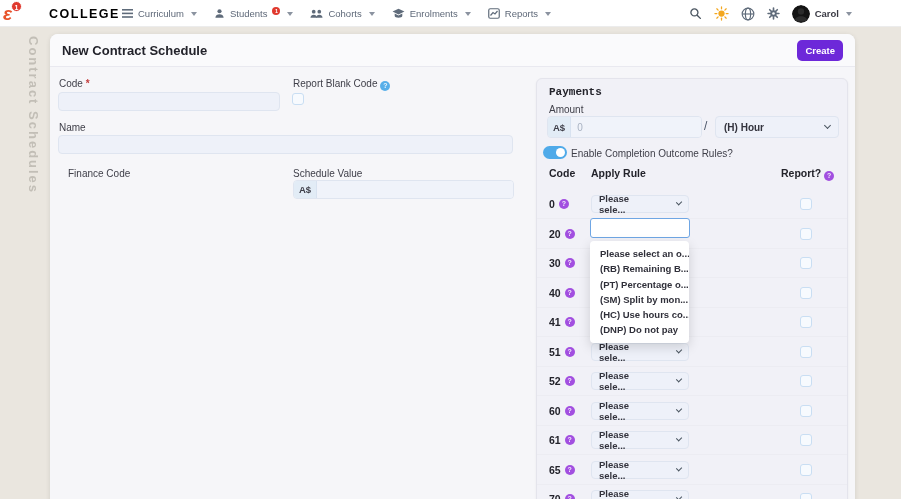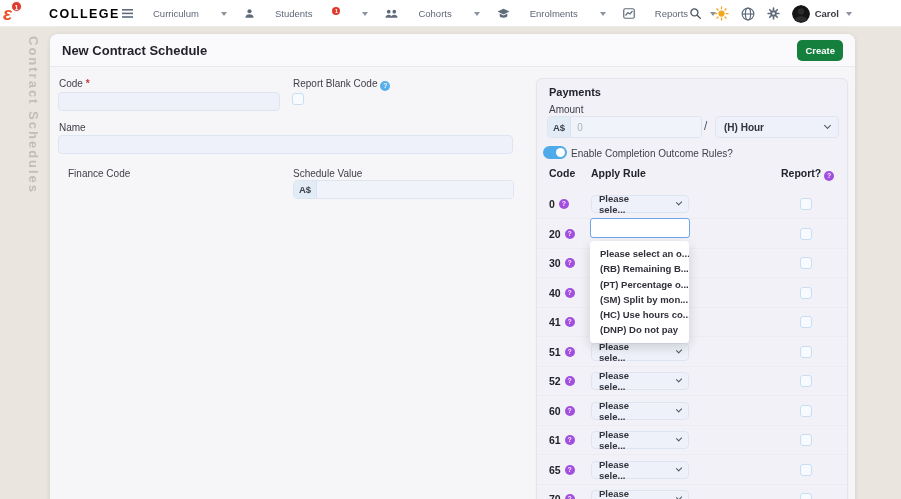--- a/index.html
+++ b/index.html
@@ -25,7 +25,7 @@
   .brand { position:absolute; left:49px; top:7px; font-size:12.5px; font-weight:700;
     letter-spacing:1.5px; color:#000000; }
   .menu { position:absolute; left:122px; top:0; height:27px; display:flex; gap:17px; align-items:center; }
-  .mitem { display:flex; align-items:center; gap:20px; color:#5E6878; font-size:9.5px; font-weight:500; cursor:pointer; }
+  .mitem { display:flex; align-items:center; gap:5px; color:#5E6878; font-size:9.5px; font-weight:500; cursor:pointer; }
   .mitem svg { display:block; }
   .caret { width:0; height:0; border-left:3px solid transparent; border-right:3px solid transparent;
     border-top:4px solid #8B93A0; margin-left:2px; }

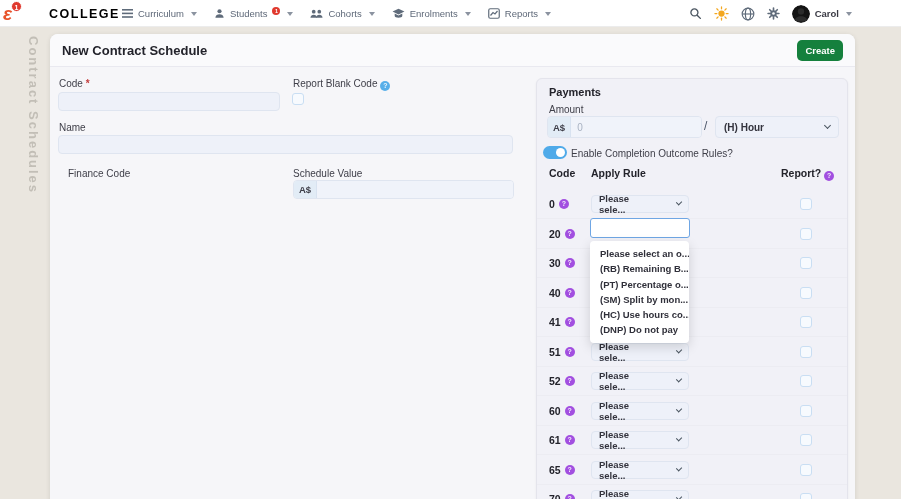--- a/index.html
+++ b/index.html
@@ -53,7 +53,7 @@
   }
   .card-title { font-size:13px; font-weight:700; color:#23232B; }
   .create-btn {
-    margin-left:auto; background:#15803d; color:#fff; border:none; border-radius:5px;
+    margin-left:auto; background:#6d28d9; color:#fff; border:none; border-radius:5px;
     font-family:inherit; font-size:9.5px; font-weight:600; padding:5px 8px; cursor:pointer;
   }
   

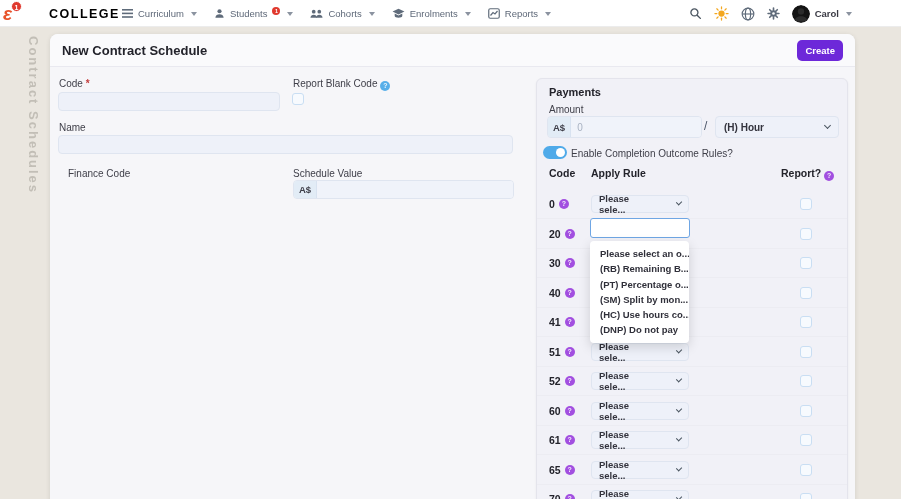--- a/index.html
+++ b/index.html
@@ -87,7 +87,7 @@
     background:#F1F1F7; border:1px solid #E4E4EC; border-radius:6px;
     box-shadow:0 1px 3px rgba(0,0,0,.05);
   }
-  .panel-title { position:absolute; left:12px; top:7px; font-size:11px; font-weight:700; color:#23232B; }
+  .panel-title { position:absolute; left:12px; top:7px; font-size:11px; font-weight:700; color:#23232B;font-family:Liberation Mono, monospace; }
   .amt-label { position:absolute; left:12px; top:25px; font-size:10px; color:#40404A; }
   .slash { position:absolute; left:167px; top:40px; font-size:12px; color:#4A5568; }
   .toggle { position:absolute; left:6px; top:67px; width:24px; height:13px; border-radius:7px;

